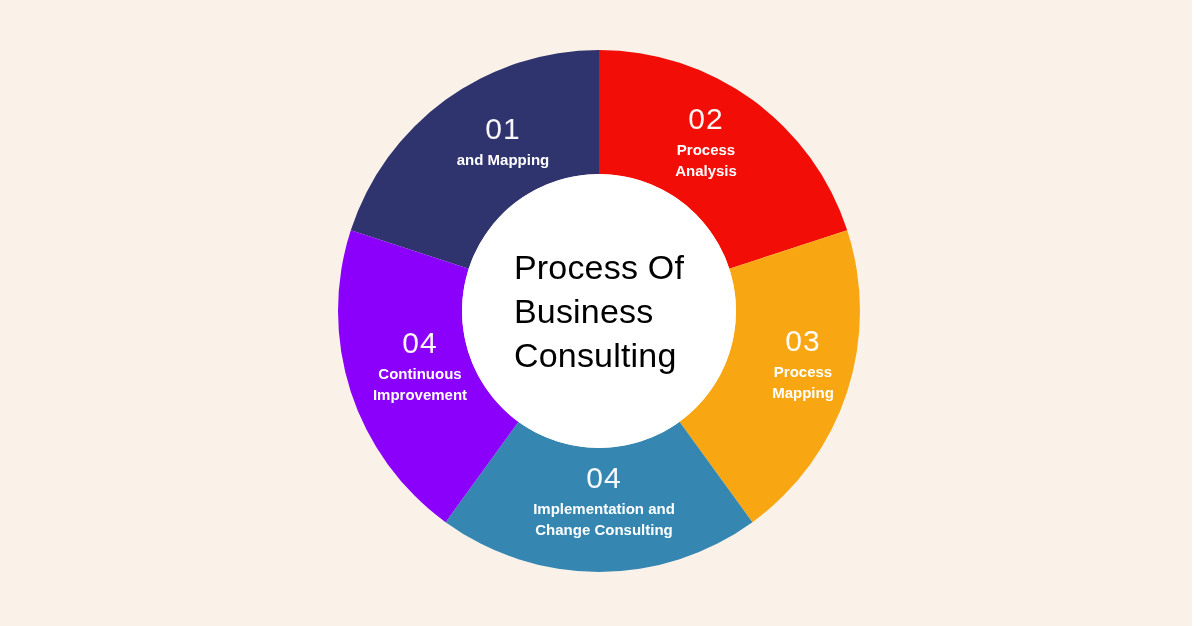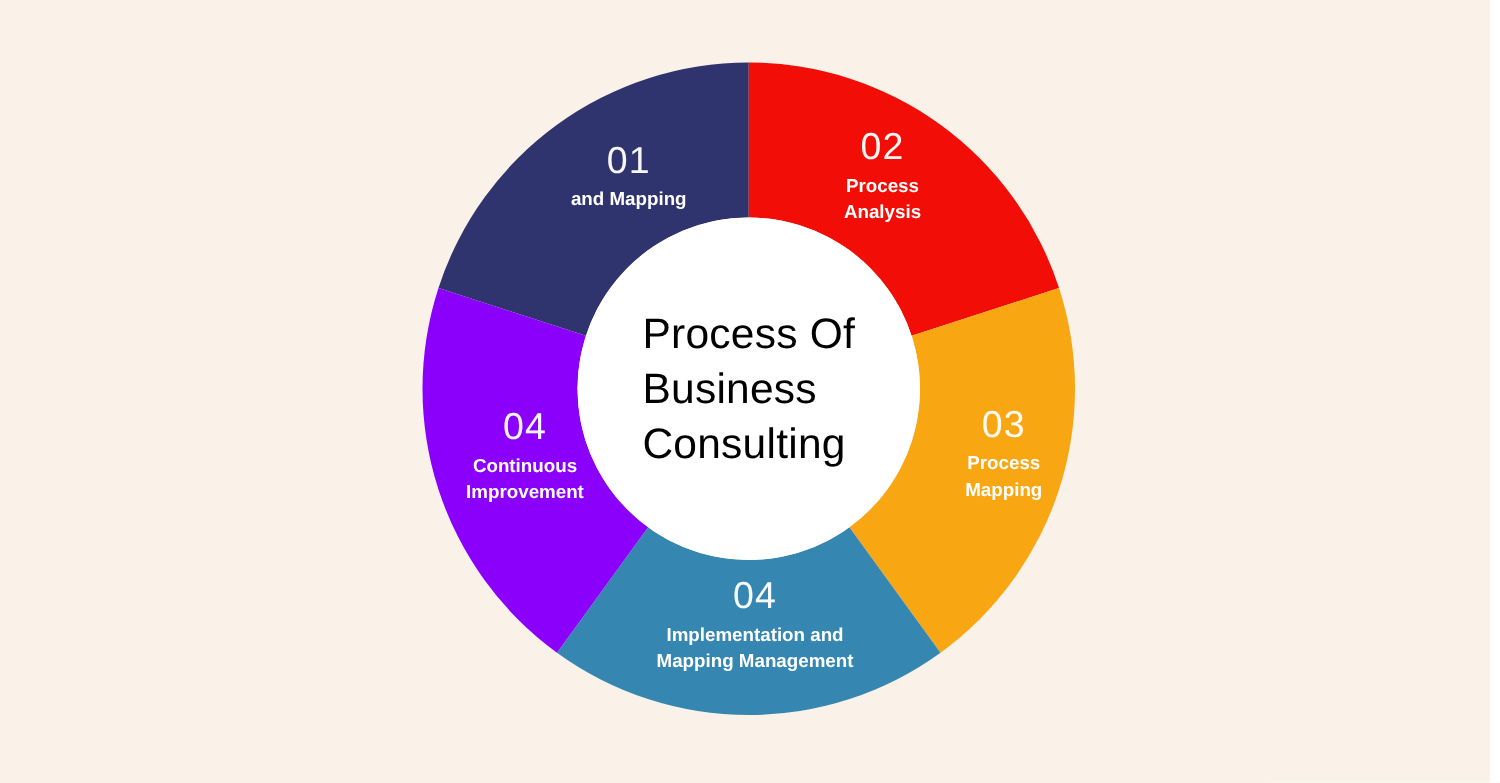--- a/index.html
+++ b/index.html
@@ -87,7 +87,7 @@
       <div class="seg-label" style="left: 604px; top: 500px;">
         <div class="seg-number">04</div>
         <div class="seg-line">Implementation and</div>
-        <div class="seg-line">Mapping Management</div>
+        <div class="seg-line">Change Consulting</div>
       </div>
       <div class="seg-label" style="left: 420px; top: 365px;">
         <div class="seg-number">04</div>

